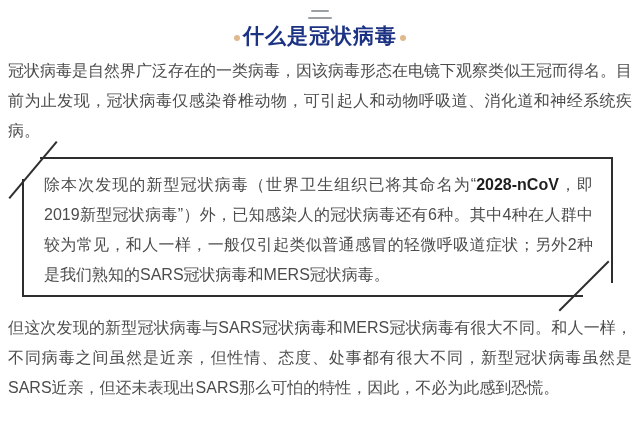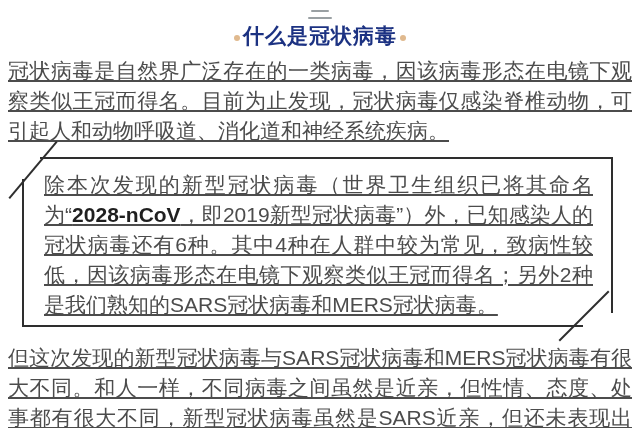--- a/index.html
+++ b/index.html
@@ -36,9 +36,8 @@
 
   
   .body-text{
-    font-size:21px;line-height:30px;text-align:justify;
+    font-size:16px;line-height:30px;text-align:justify;
     color:var(--body-text);
-    text-decoration:underline;
   }
   .p1{margin-top:7px;}
   .p2{margin-top:16px;}

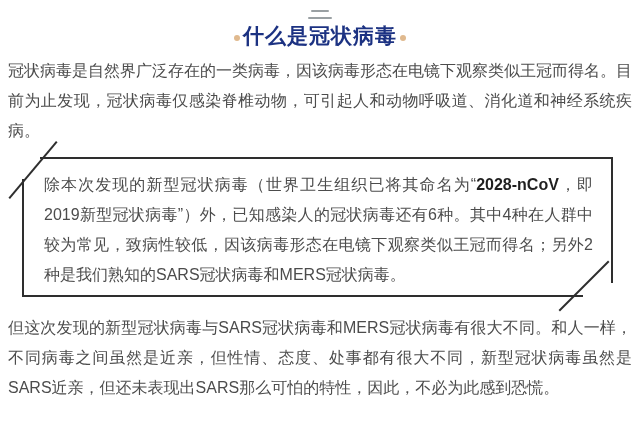--- a/index.html
+++ b/index.html
@@ -85,7 +85,7 @@
     <i class="edge b-left"></i>
     <i class="slash slash-tl"></i>
     <i class="slash slash-br"></i>
-    <p class="body-text box-text"><span>除本次发现的新型冠状病毒（世界卫生组织已将其命名为“</span><b>2028-nCoV</b><span>，即2019新型冠状病毒”）外，已知感染人的冠状病毒还有6种。其中4种在人群中较为常见，致病性较低，因该病毒形态在电镜下观察类似王冠而得名；另外2种是我们熟知的SARS冠状病毒和MERS冠状病毒。</span></p>
+    <p class="body-text box-text"><span>除本次发现的新型冠状病毒（世界卫生组织已将其命名为“</span><b>2028-nCoV</b><span>，即2019新型冠状病毒”）外，已知感染人的冠状病毒还有6种。其中4种在人群中较为常见，和人一样，一般仅引起类似普通感冒的轻微呼吸道症状；另外2种是我们熟知的SARS冠状病毒和MERS冠状病毒。</span></p>
   </div>
 
   <p class="body-text p2">但这次发现的新型冠状病毒与SARS冠状病毒和MERS冠状病毒有很大不同。和人一样，不同病毒之间虽然是近亲，但性情、态度、处事都有很大不同，新型冠状病毒虽然是SARS近亲，但还未表现出SARS那么可怕的特性，因此，不必为此感到恐慌。</p>

